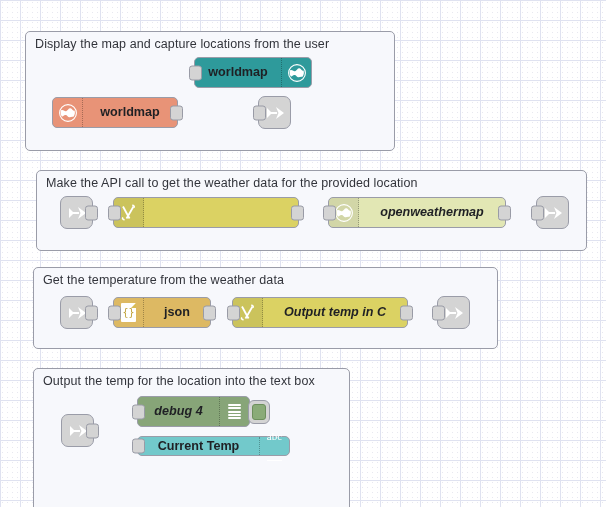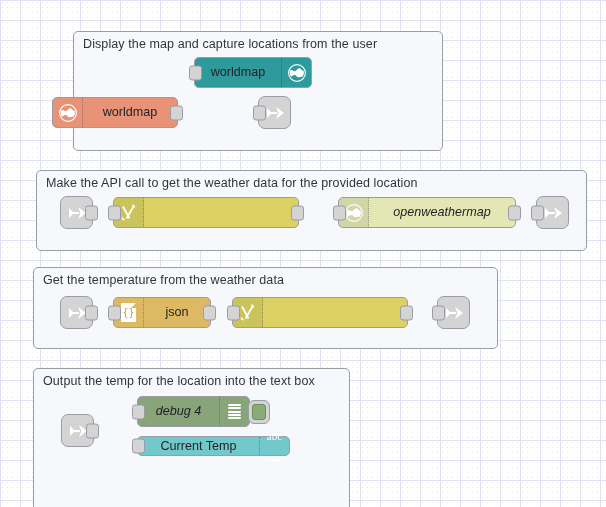--- a/index.html
+++ b/index.html
@@ -166,7 +166,7 @@
     <path d="M 94,430 C 116,430 118,451 137,451"></path>
   </svg>
 
-  <div class="group-box" style="left:25px; top:31px; width:370px; height:120px;margin-left:48px;">
+  <div class="group-box" style="left:25px; top:31px; width:370px; height:120px;">
     <div class="group-label">Display the map and capture locations from the user</div>
   </div>
 

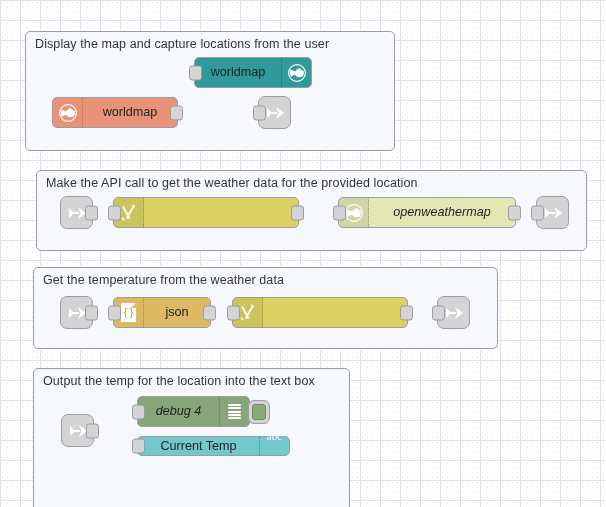--- a/index.html
+++ b/index.html
@@ -53,6 +53,7 @@
     white-space: nowrap;
     padding: 0 6px;
     line-height: 1;
+    font-weight: bold;
   }
   .node .label.italic { font-style: italic; }
   .icon-cell {

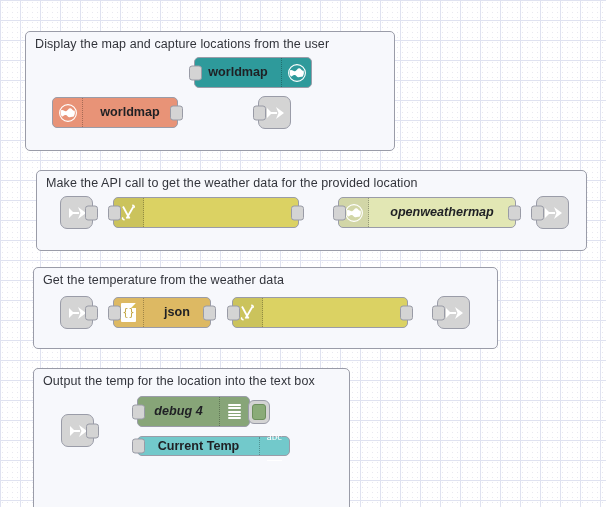--- a/index.html
+++ b/index.html
@@ -236,7 +236,7 @@
     <div class="port out"></div>
   </div>
 
-  <div class="node" style="left:338px; top:197px; width:178px; height:31px; background:#e2e7b4;">
+  <div class="node" style="left:328px; top:197px; width:178px; height:31px; background:#e2e7b4;">
     <div class="port in"></div>
     <div class="icon-cell left shade-left globe">
       <svg width="20" height="20" viewBox="0 0 20 20">

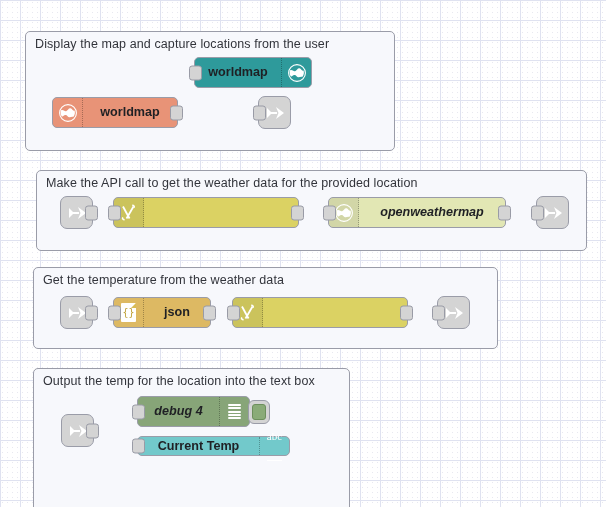--- a/index.html
+++ b/index.html
@@ -295,6 +295,7 @@
         <path d="M5.6,16.8 C3.6,16.8 3.2,15.4 3.8,14.4" stroke="#ffffff" stroke-width="1.5" fill="none"></path>
       </svg>
     </div>
+    <div class="label italic">Output temp in C</div>
     <div class="port out"></div>
   </div>
 

